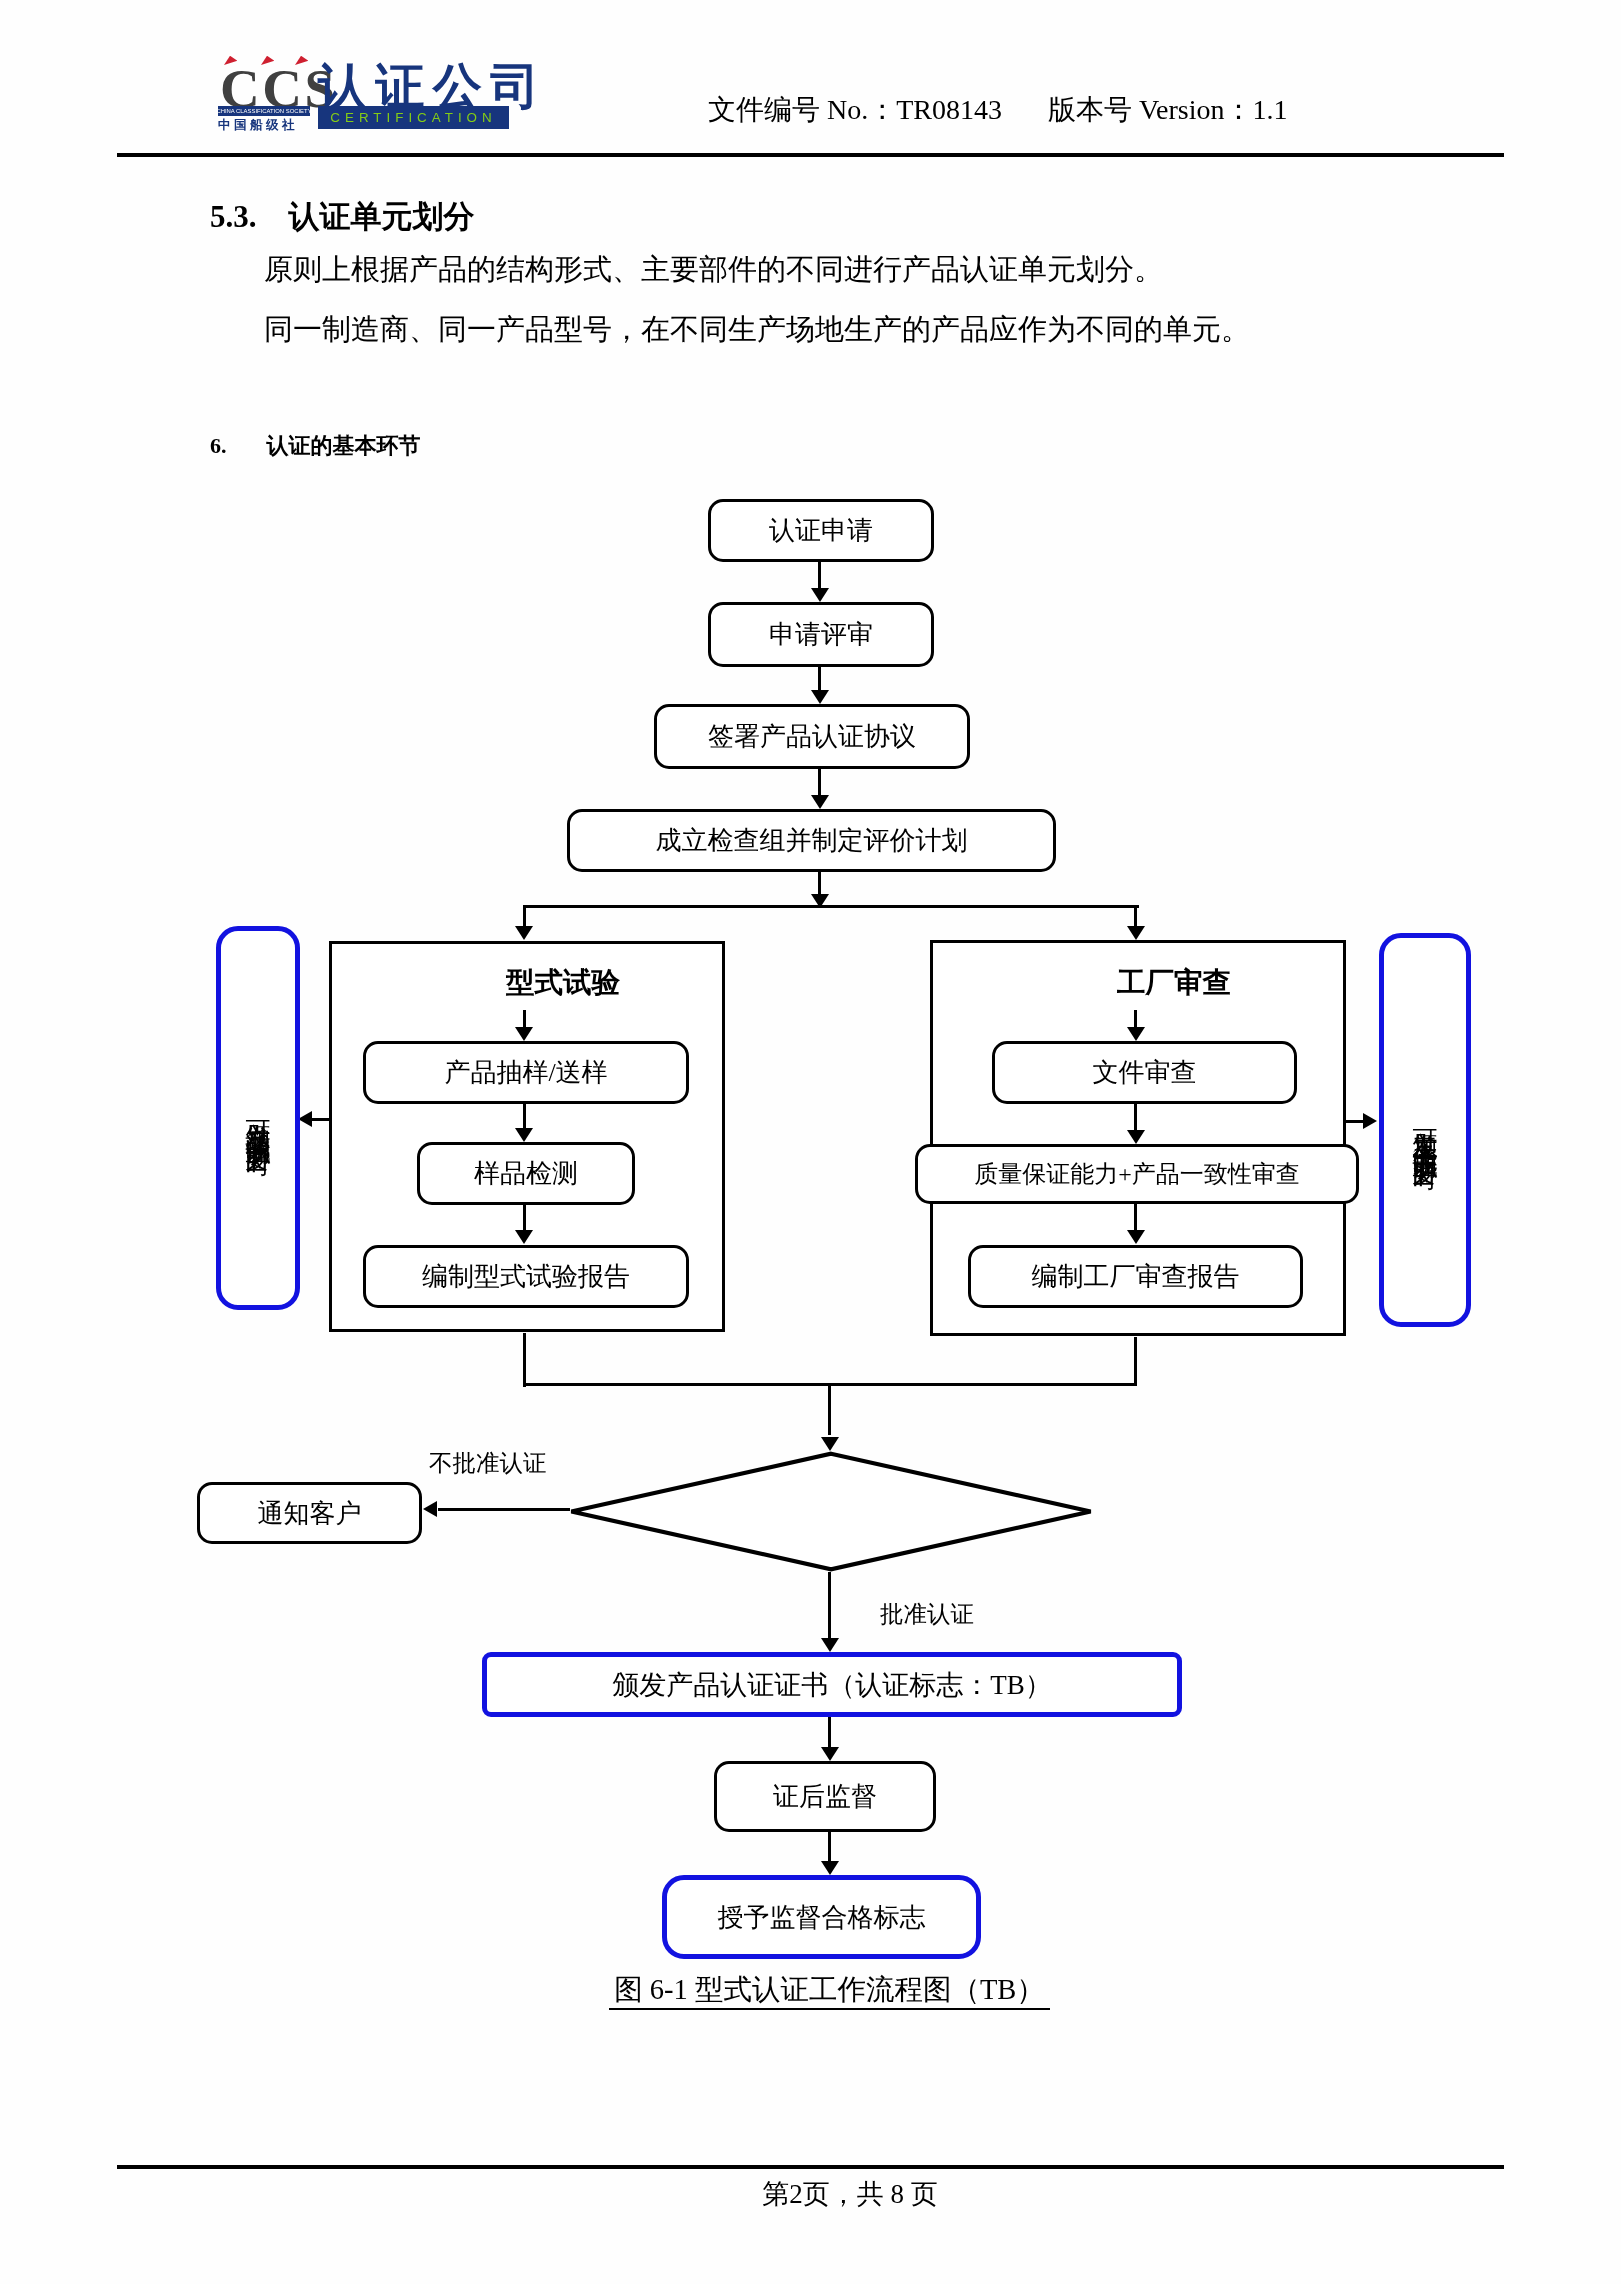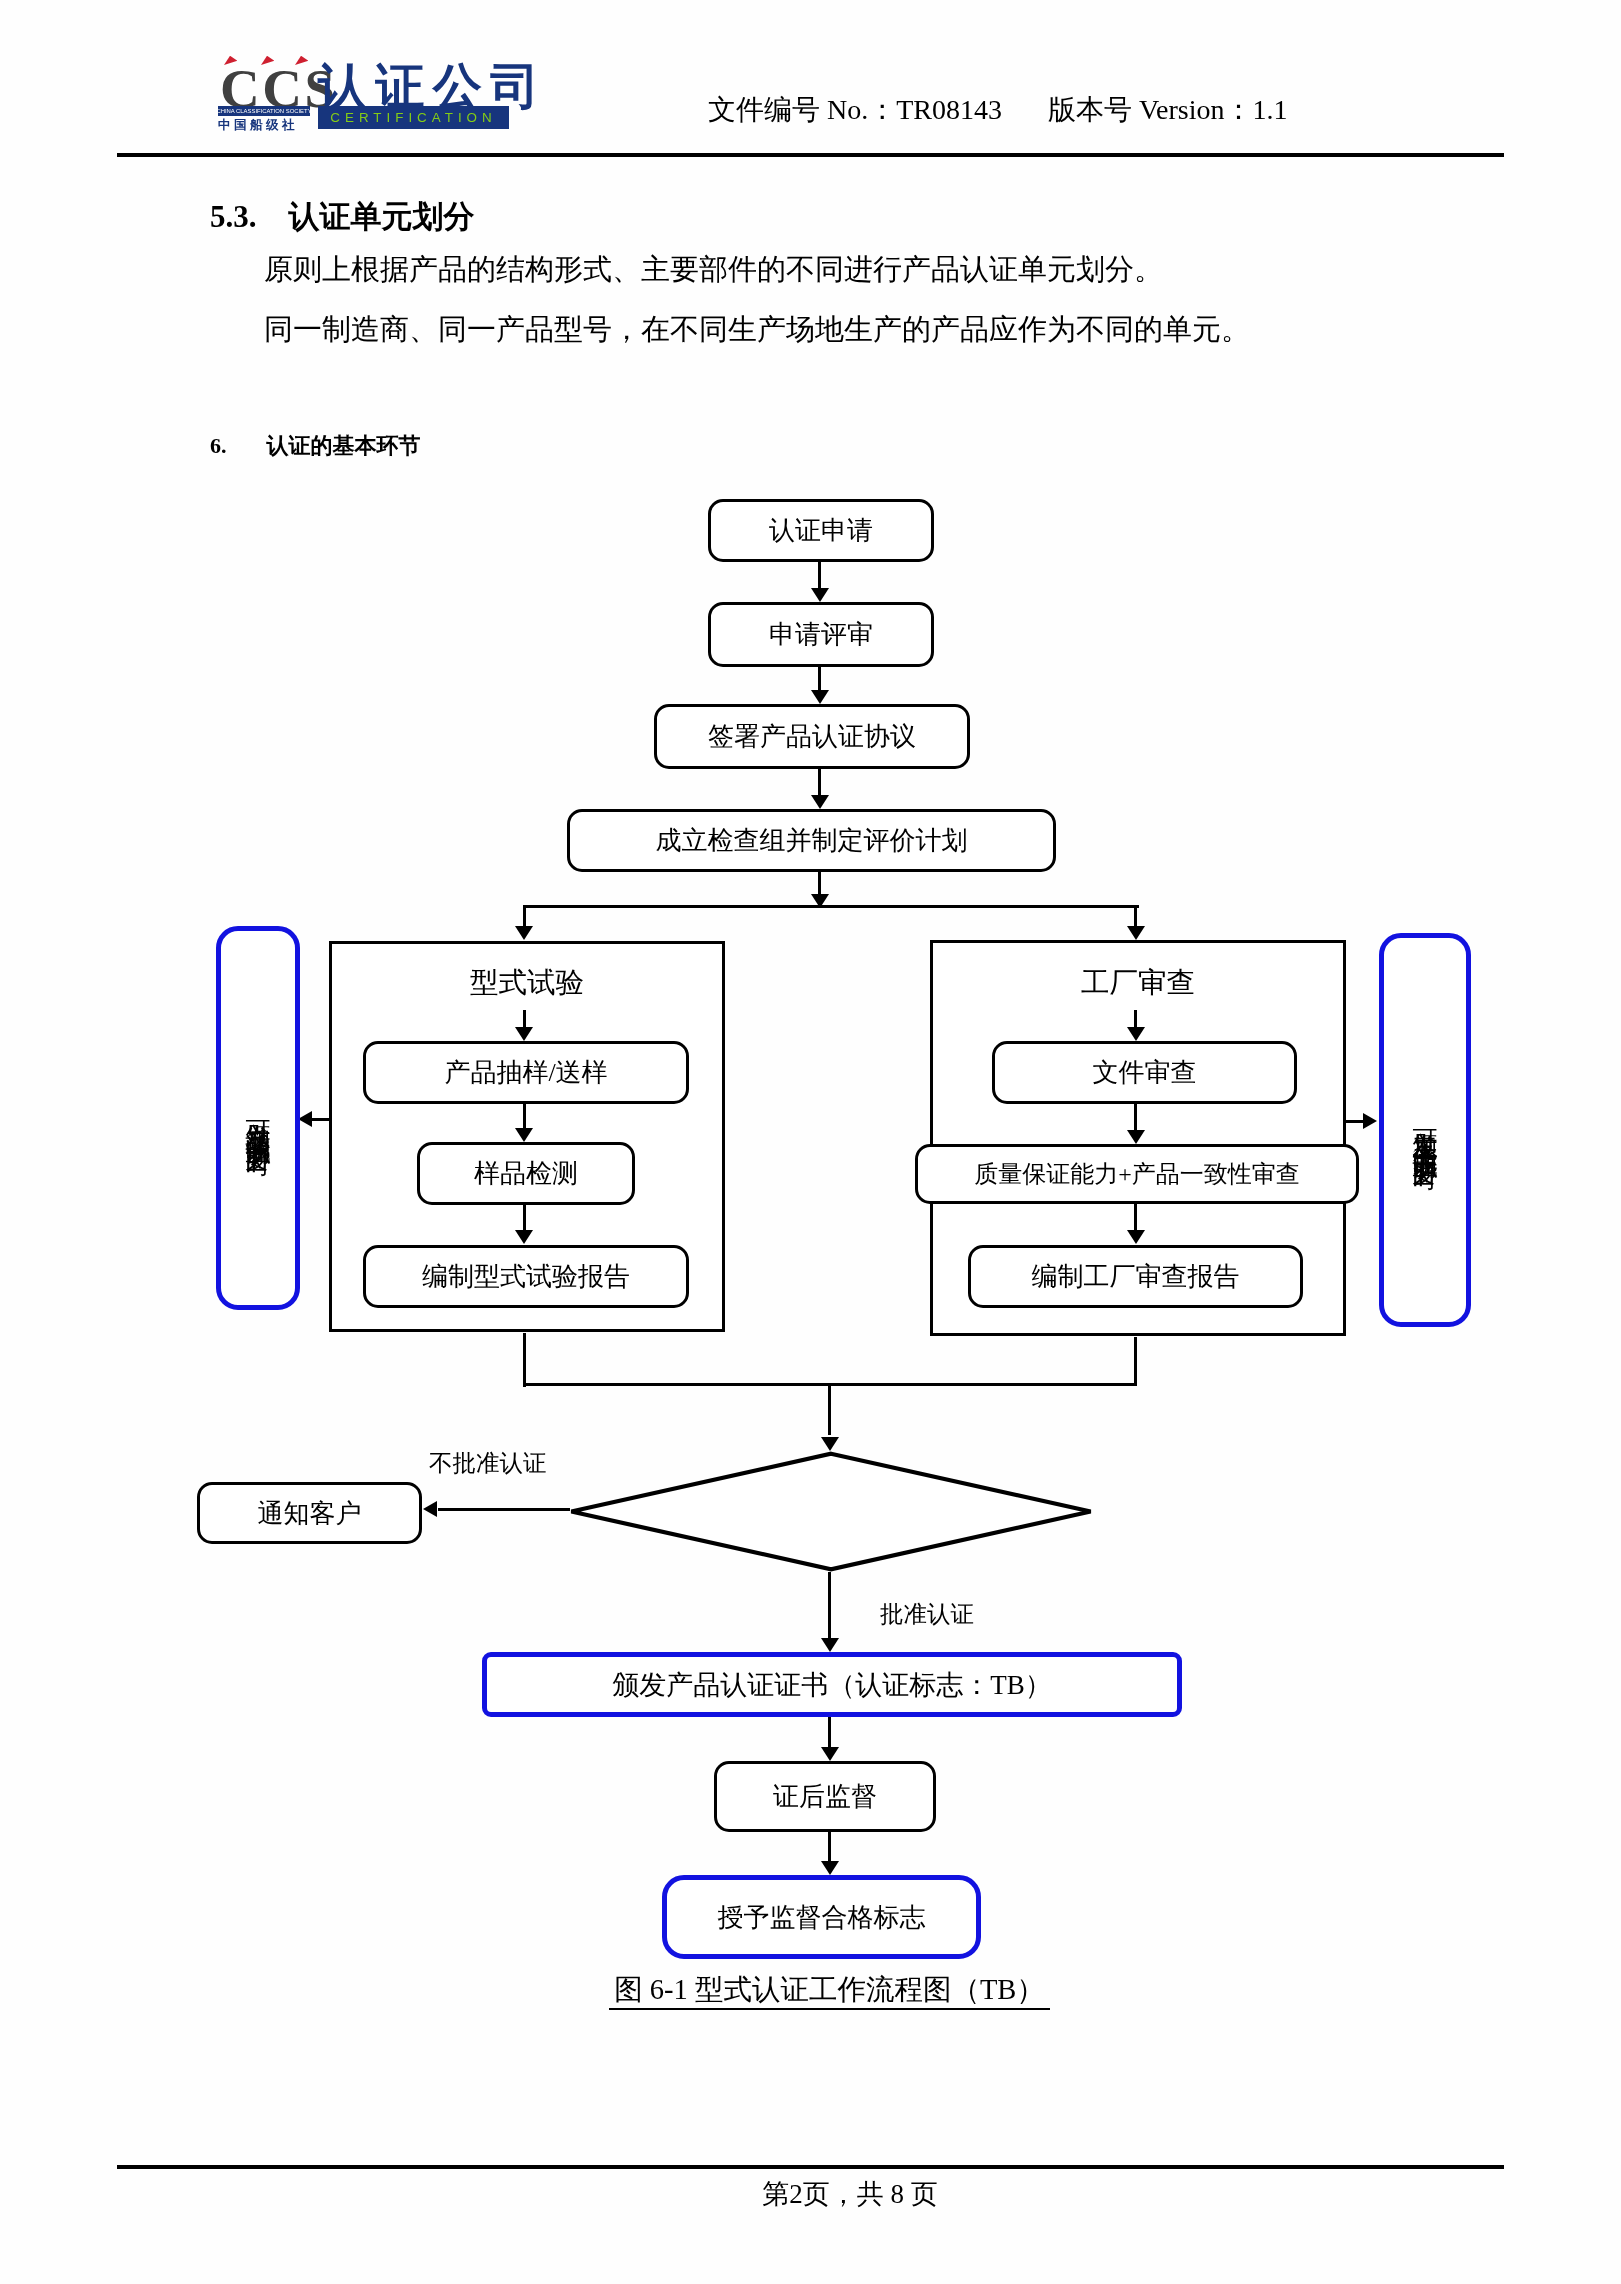--- a/index.html
+++ b/index.html
@@ -39,7 +39,7 @@
     text-align:center;box-sizing:border-box;white-space:nowrap;}
   .square{border-radius:0;}
   .blue{border:5.9px solid #1212e0;border-radius:22px;}
-  .btitle{position:absolute;font-size:28.5px;font-weight:normal;text-align:center;}
+  .btitle{position:absolute;font-size:28.5px;font-weight:bold;text-align:center;padding-left:36px;}
   .vtext{writing-mode:vertical-rl;text-orientation:mixed;letter-spacing:2.5px;font-size:25px;
     white-space:nowrap;}
   .vline{position:absolute;width:3.4px;background:#000;}

